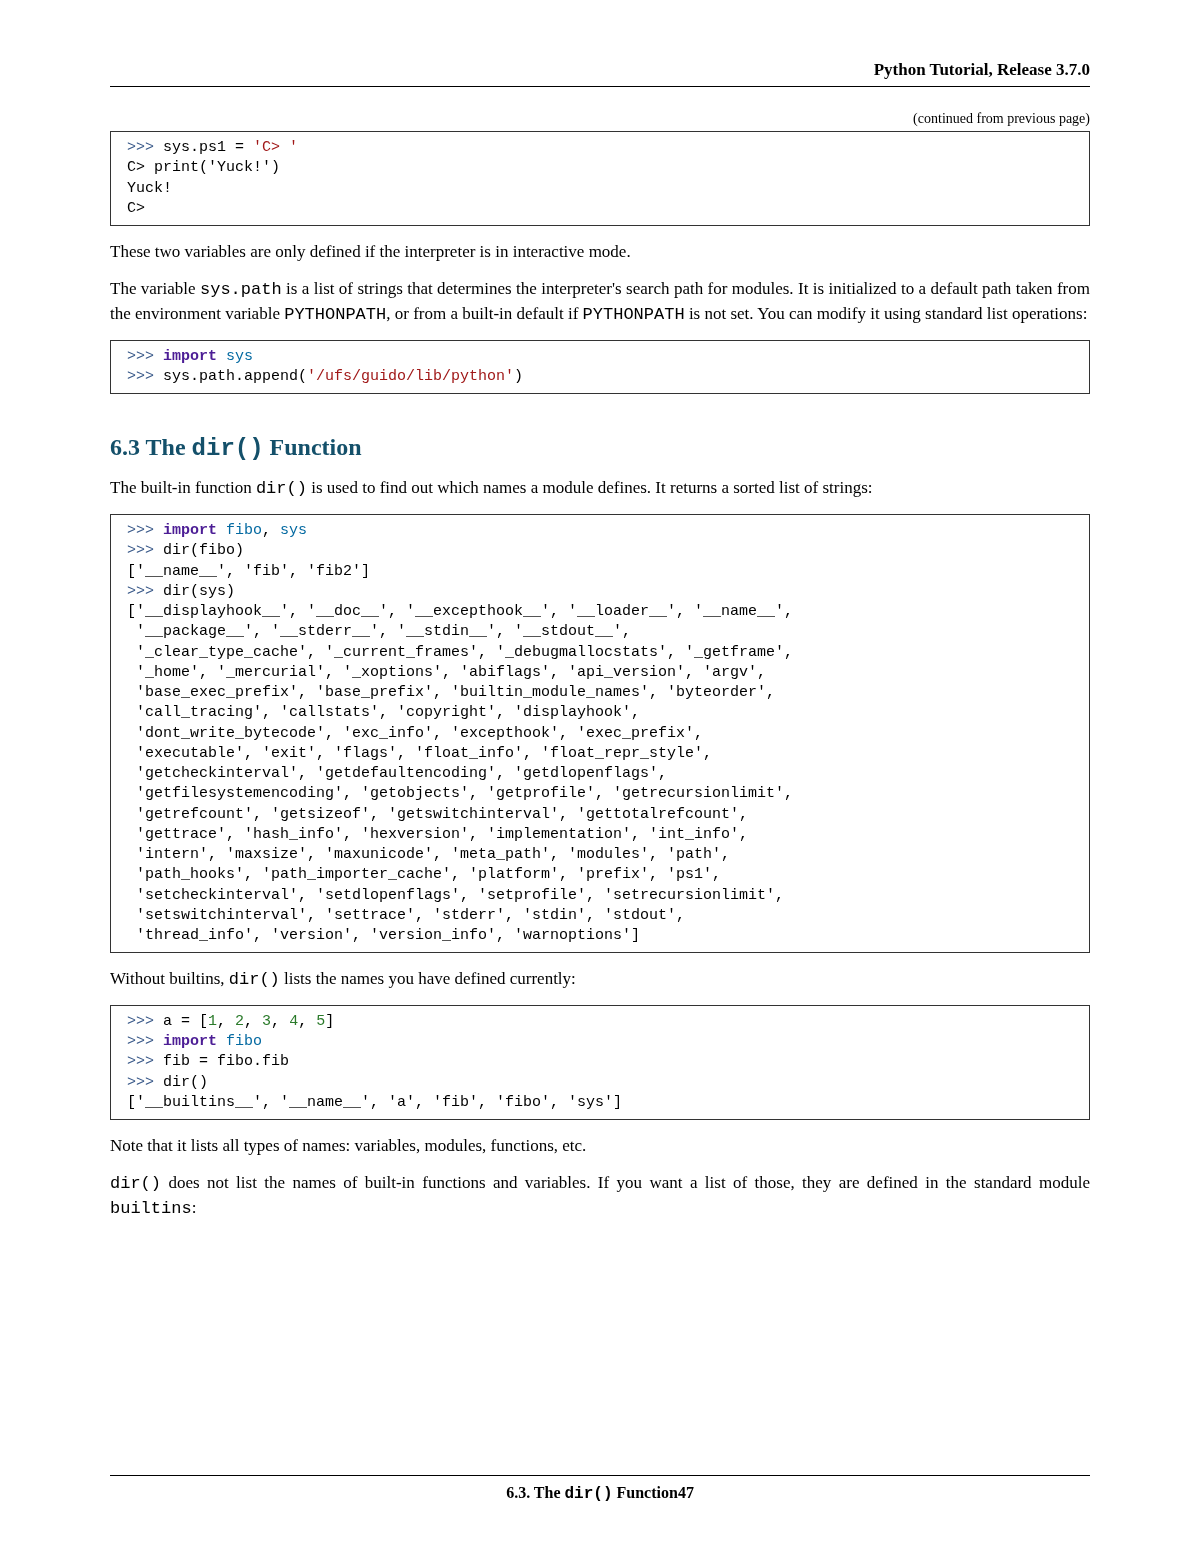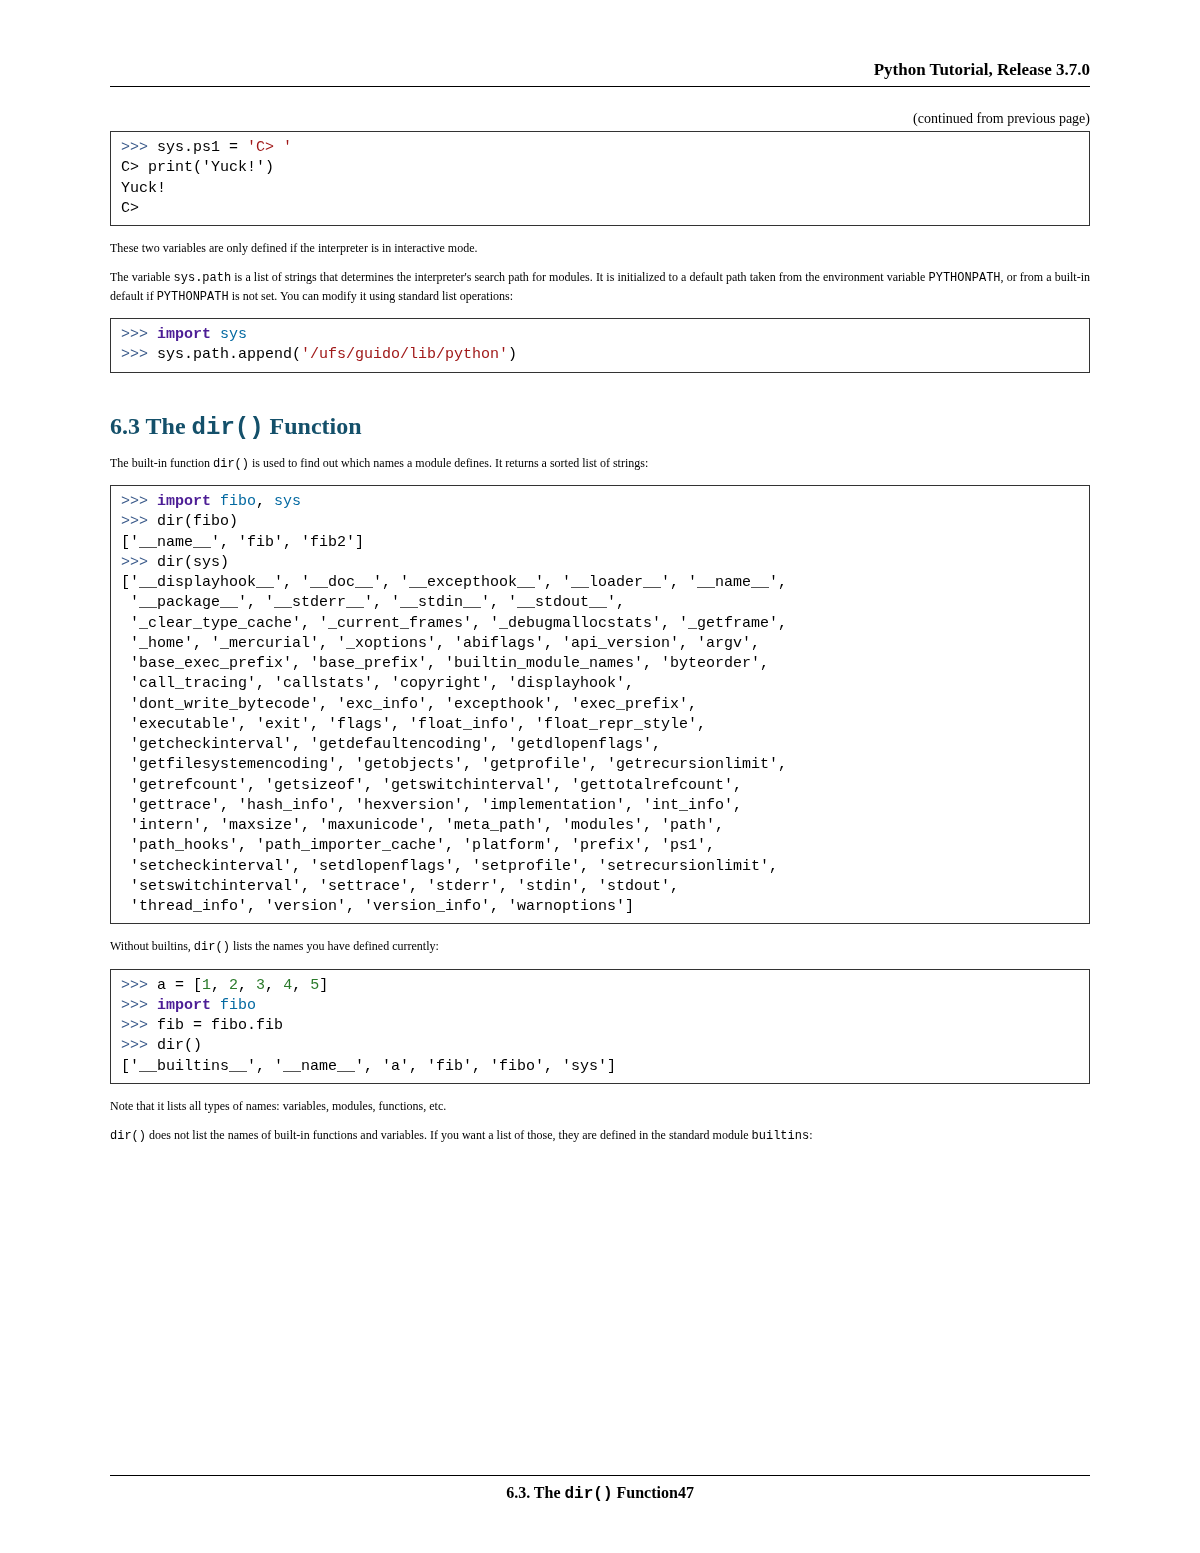--- a/index.html
+++ b/index.html
@@ -36,7 +36,7 @@
   }
   .codeblock {
     border: 1px solid #333;
-    padding: 6px 10px;
+    padding: 6px 16px;
     font-family: 'Courier New', Courier, monospace;
     font-size: 15px;
     line-height: 1.35;

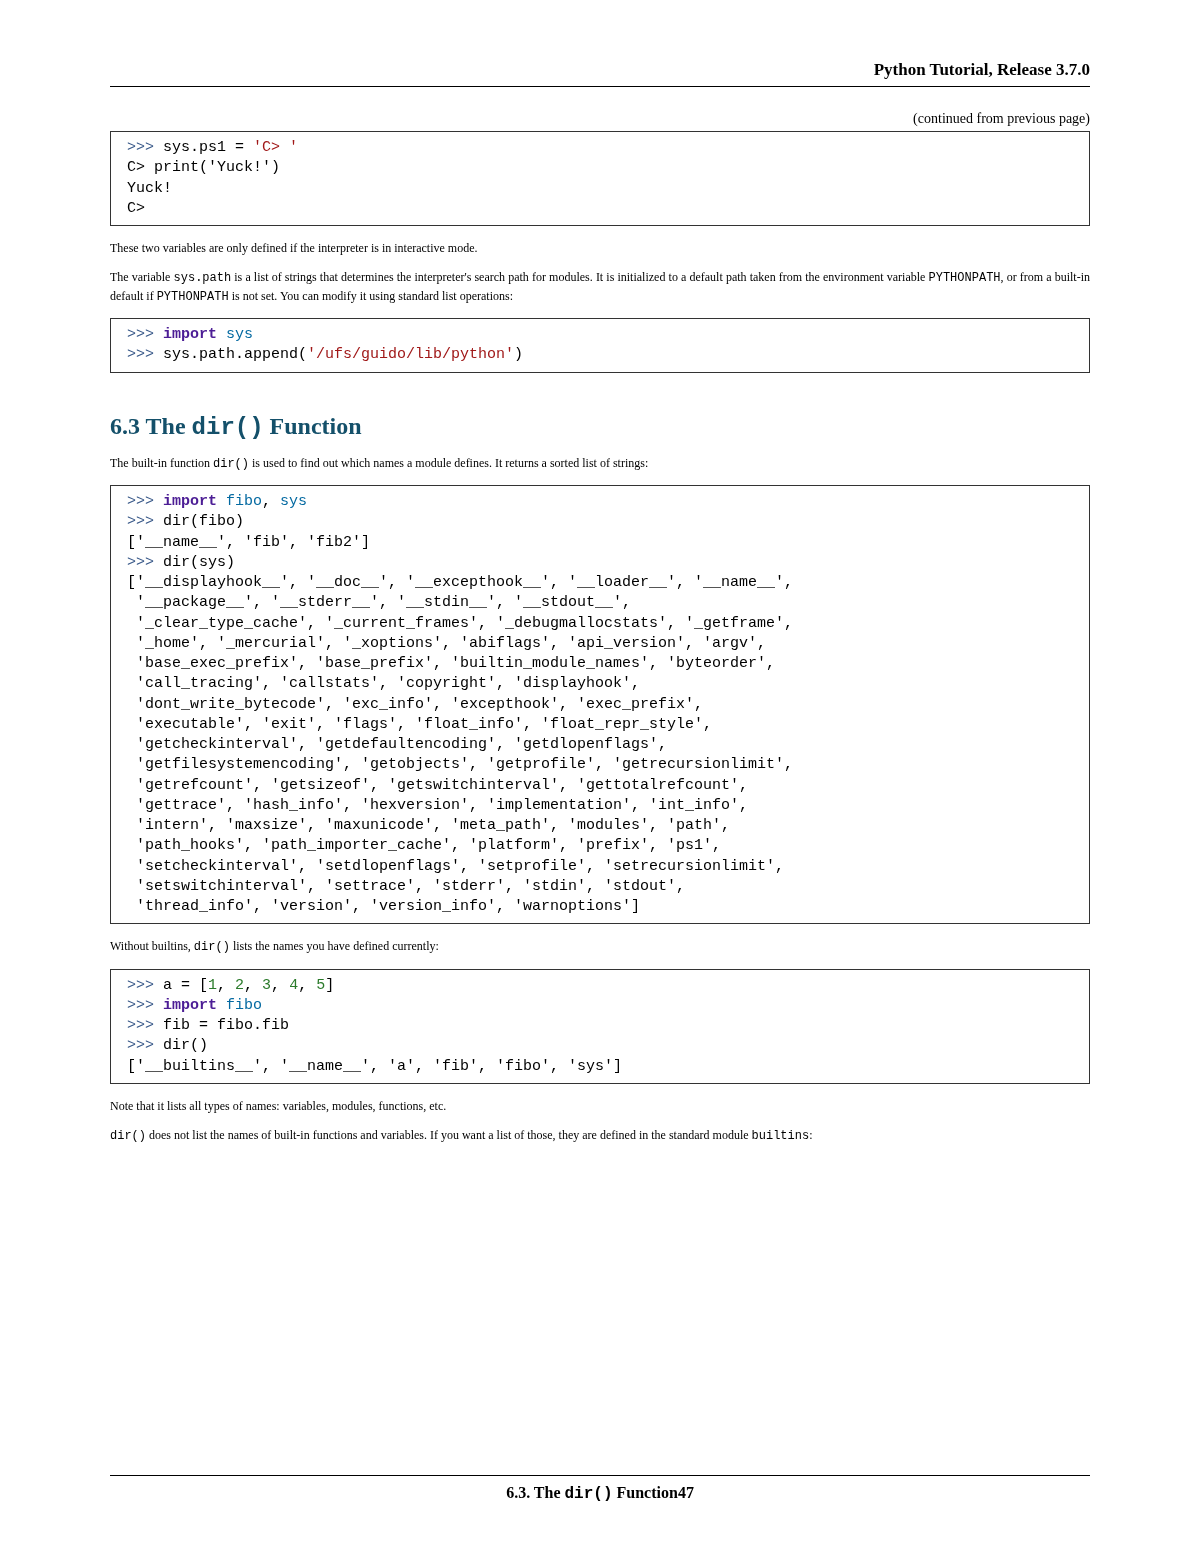--- a/index.html
+++ b/index.html
@@ -45,7 +45,7 @@
     margin: 0 0 14px 0;
   }
   .body-text {
-    font-size: 12px;
+    font-size: 17px;
     line-height: 1.45;
     margin: 10px 0 12px 0;
     text-align: justify;

